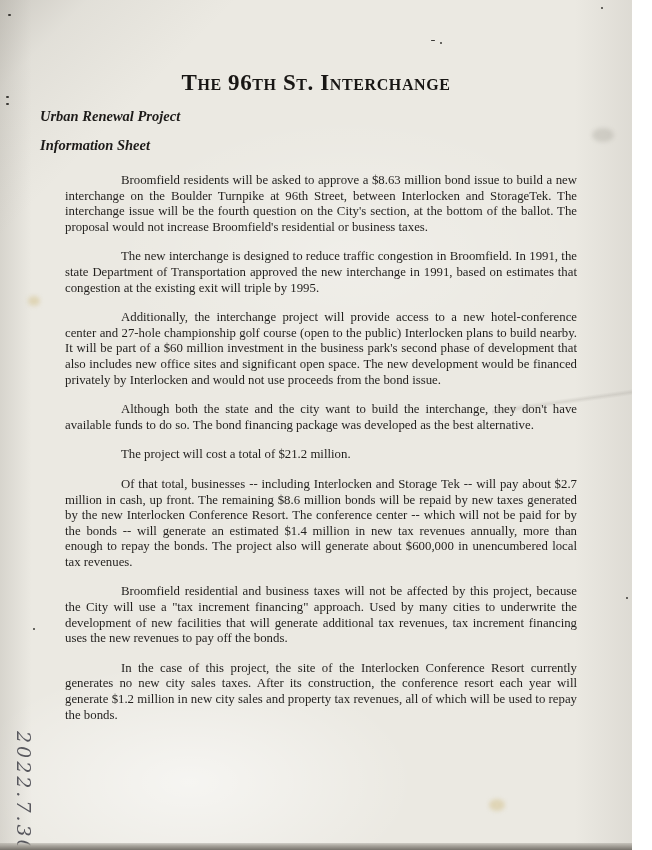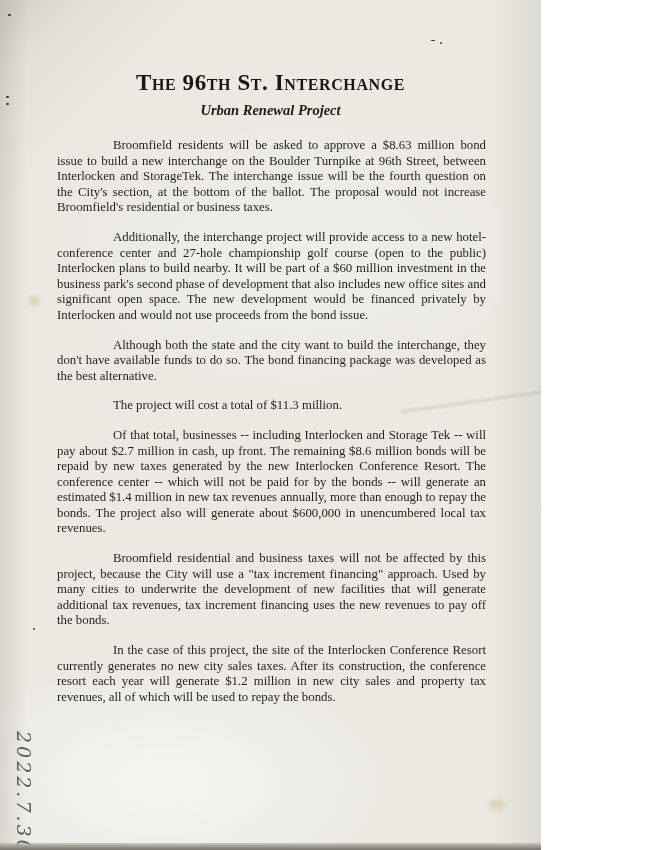--- a/index.html
+++ b/index.html
@@ -8,7 +8,7 @@
   }
   .scan-canvas {
     position: relative;
-    width: 541px;
+    width: 632px;
     height: 850px;
     overflow: hidden;
     background-color: #ebe9e2;

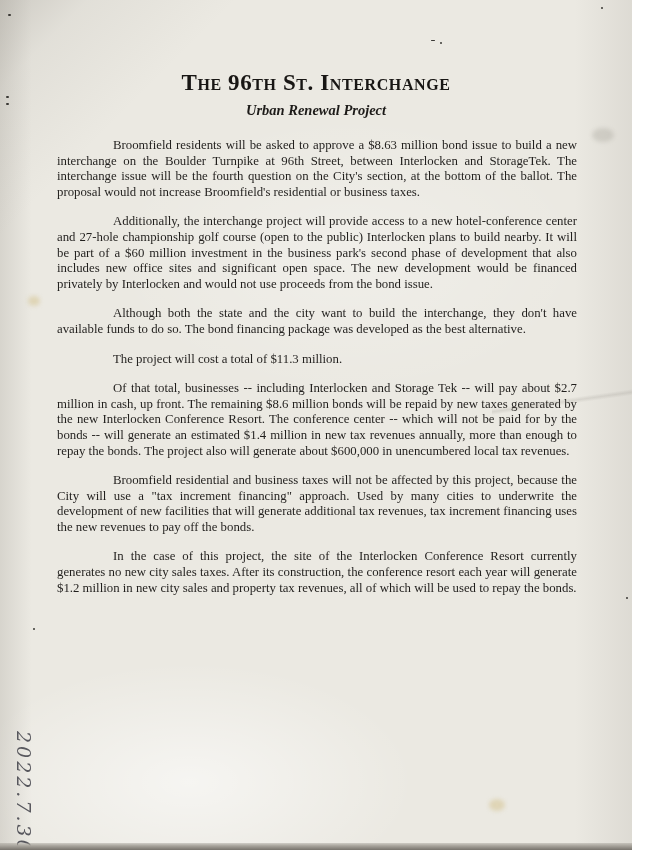--- a/index.html
+++ b/index.html
@@ -31,8 +31,8 @@
     color: #181614;
   }
   .doc-subtitle {
-    margin: 6px 40px;
-    text-align: center;
+    margin: 12px 40px;
+    text-align: left;
     font-size: 14.5px;
     font-weight: bold;
     font-style: italic;

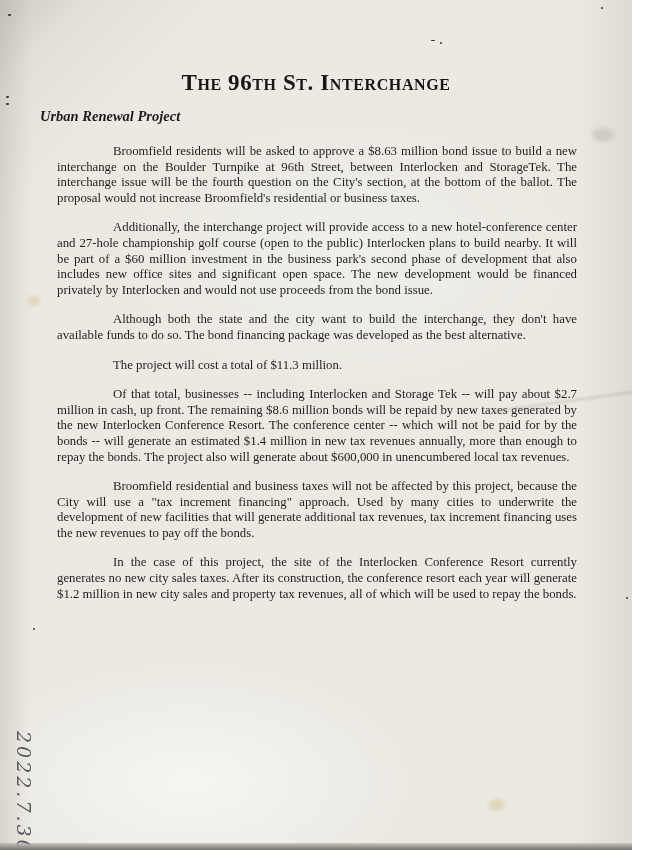--- a/index.html
+++ b/index.html
@@ -99,6 +99,7 @@
 
   <h1 class="doc-title">The 96th St. Interchange</h1>
   <div class="doc-subtitle">Urban Renewal Project</div>
+  <div class="doc-subtitle">Information Sheet</div>
 
   <div class="doc-body">
     <p>Broomfield residents will be asked to approve a $8.63 million bond issue to build a new interchange on the Boulder Turnpike at 96th Street, between Interlocken and StorageTek. The interchange issue will be the fourth question on the City's section, at the bottom of the ballot. The proposal would not increase Broomfield's residential or business taxes.</p>

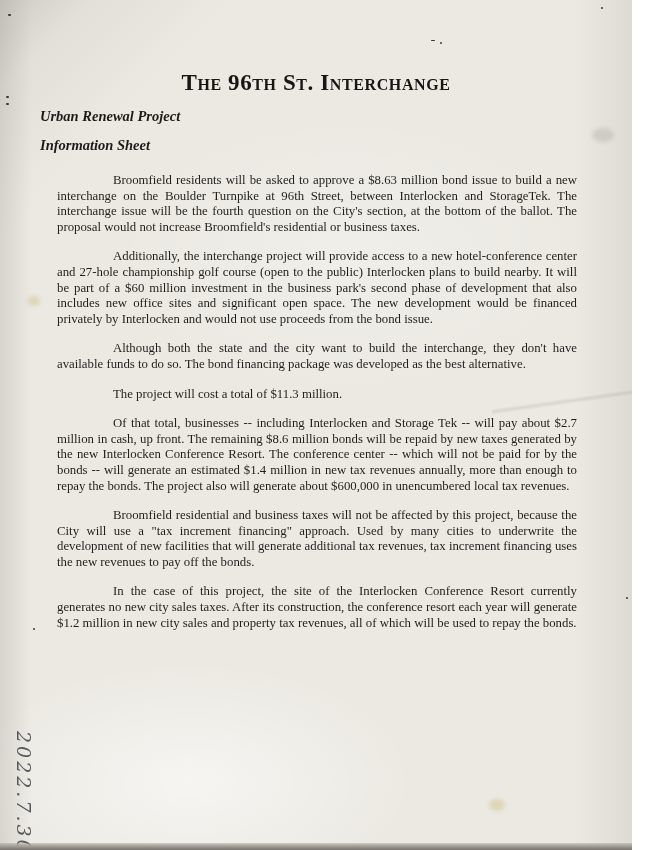--- a/index.html
+++ b/index.html
@@ -43,7 +43,7 @@
     padding: 0 55px 0 57px;
   }
   .doc-body p {
-    margin: 0 0 14px 0;
+    margin: 0 0 14px 8px;
     font-size: 12.8px;
     line-height: 15.6px;
     text-align: justify;

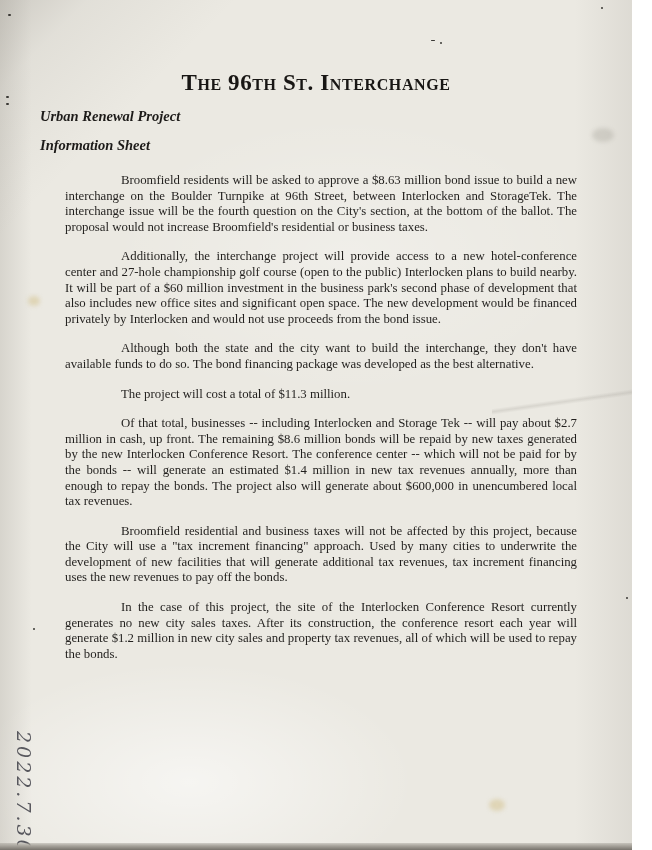--- a/index.html
+++ b/index.html
@@ -103,6 +103,7 @@
 
   <div class="doc-body">
     <p>Broomfield residents will be asked to approve a $8.63 million bond issue to build a new interchange on the Boulder Turnpike at 96th Street, between Interlocken and StorageTek. The interchange issue will be the fourth question on the City's section, at the bottom of the ballot. The proposal would not increase Broomfield's residential or business taxes.</p>
+    <p>The new interchange is designed to reduce traffic congestion in Broomfield. In 1991, the state Department of Transportation approved the new interchange in 1991, based on estimates that congestion at the existing exit will triple by 1995.</p>
     <p>Additionally, the interchange project will provide access to a new hotel-conference center and 27-hole championship golf course (open to the public) Interlocken plans to build nearby. It will be part of a $60 million investment in the business park's second phase of development that also includes new office sites and significant open space. The new development would be financed privately by Interlocken and would not use proceeds from the bond issue.</p>
     <p>Although both the state and the city want to build the interchange, they don't have available funds to do so. The bond financing package was developed as the best alternative.</p>
     <p>The project will cost a total of $11.3 million.</p>

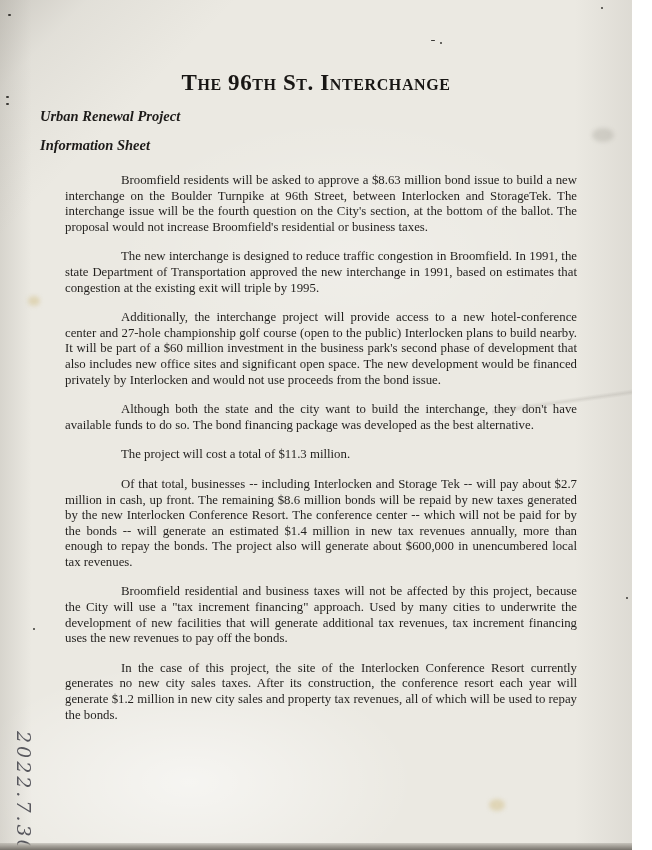--- a/index.html
+++ b/index.html
@@ -106,7 +106,7 @@
     <p>The new interchange is designed to reduce traffic congestion in Broomfield. In 1991, the state Department of Transportation approved the new interchange in 1991, based on estimates that congestion at the existing exit will triple by 1995.</p>
     <p>Additionally, the interchange project will provide access to a new hotel-conference center and 27-hole championship golf course (open to the public) Interlocken plans to build nearby. It will be part of a $60 million investment in the business park's second phase of development that also includes new office sites and significant open space. The new development would be financed privately by Interlocken and would not use proceeds from the bond issue.</p>
     <p>Although both the state and the city want to build the interchange, they don't have available funds to do so. The bond financing package was developed as the best alternative.</p>
-    <p>The project will cost a total of $11.3 million.</p>
+    <p>The project will cost a total of $21.2 million.</p>
     <p>Of that total, businesses -- including Interlocken and Storage Tek -- will pay about $2.7 million in cash, up front. The remaining $8.6 million bonds will be repaid by new taxes generated by the new Interlocken Conference Resort. The conference center -- which will not be paid for by the bonds -- will generate an estimated $1.4 million in new tax revenues annually, more than enough to repay the bonds. The project also will generate about $600,000 in unencumbered local tax revenues.</p>
     <p>Broomfield residential and business taxes will not be affected by this project, because the City will use a  "tax increment financing" approach. Used by many cities to underwrite the development of new facilities that will generate additional tax revenues, tax increment financing uses the new revenues to pay off the bonds.</p>
     <p>In the case of this project, the site of the Interlocken Conference Resort currently generates no new city sales taxes. After its construction, the conference resort each year will generate $1.2 million in new city sales and property tax revenues, all of which  will be used to repay the bonds.</p>

